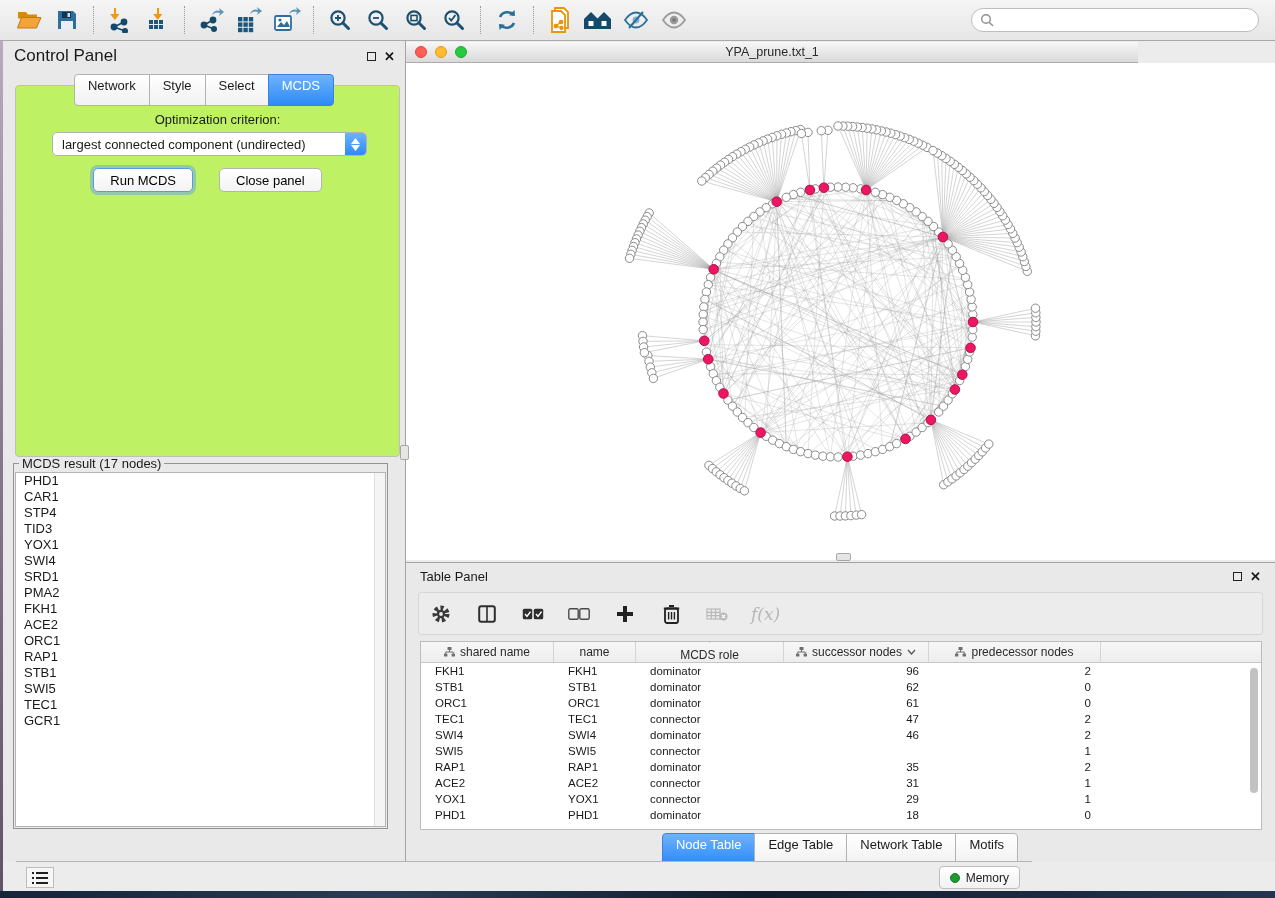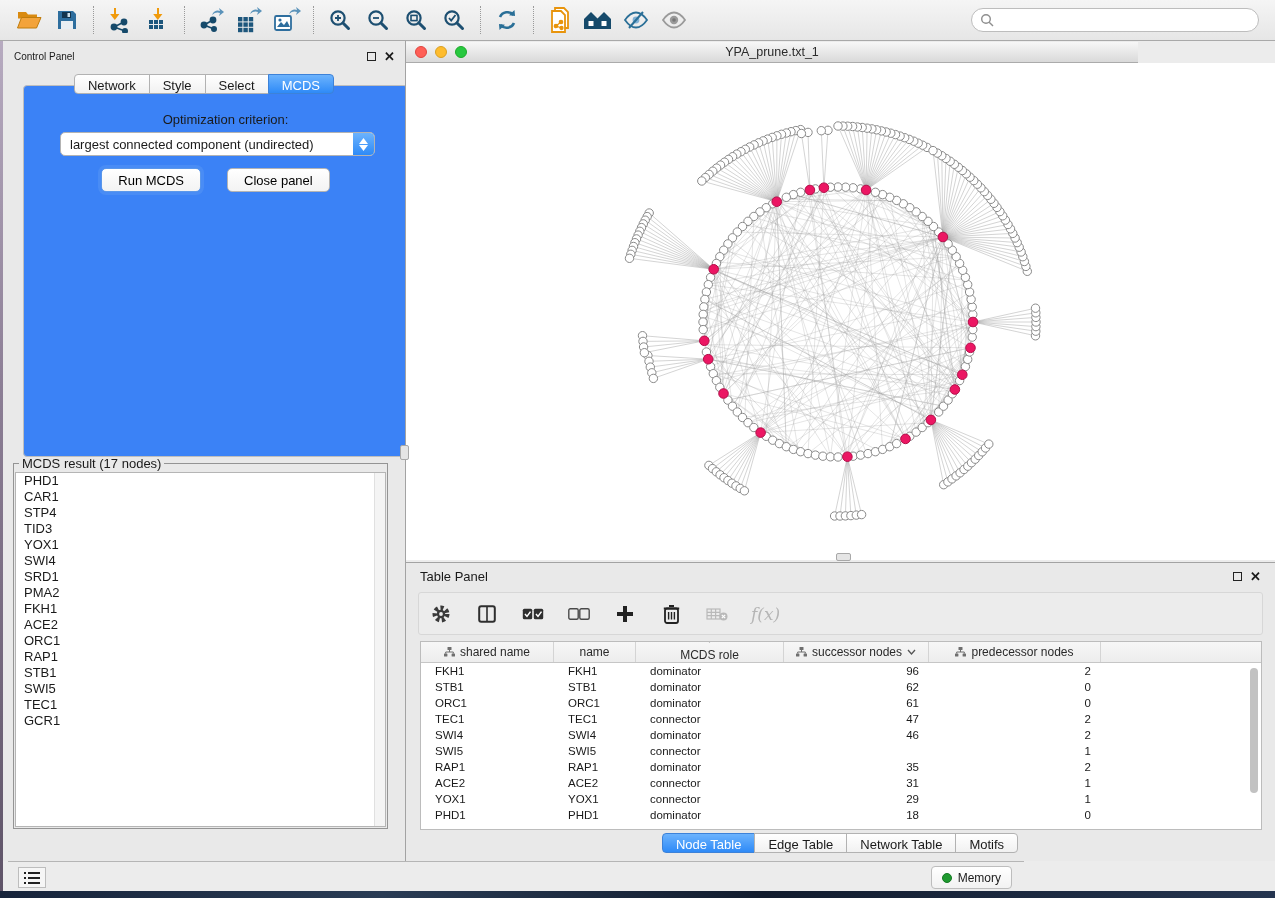--- a/index.html
+++ b/index.html
@@ -26,7 +26,7 @@
   
   .control-panel { position:absolute; left:3px; top:41px; width:403px; height:820px; background:#e9e9e9; }
   .cp-header { height:30px; display:flex; align-items:center; padding:0 11px; }
-  .cp-title { font-size:10px; }
+  .cp-title { font-size:17px; }
   .panel-icons { margin-left:auto; display:flex; align-items:center; gap:8px; }
   .float-icon { width:9px; height:9px; border:1.5px solid #222; display:inline-block; }
   .close-icon { font-size:13px; font-weight:bold; line-height:9px; }

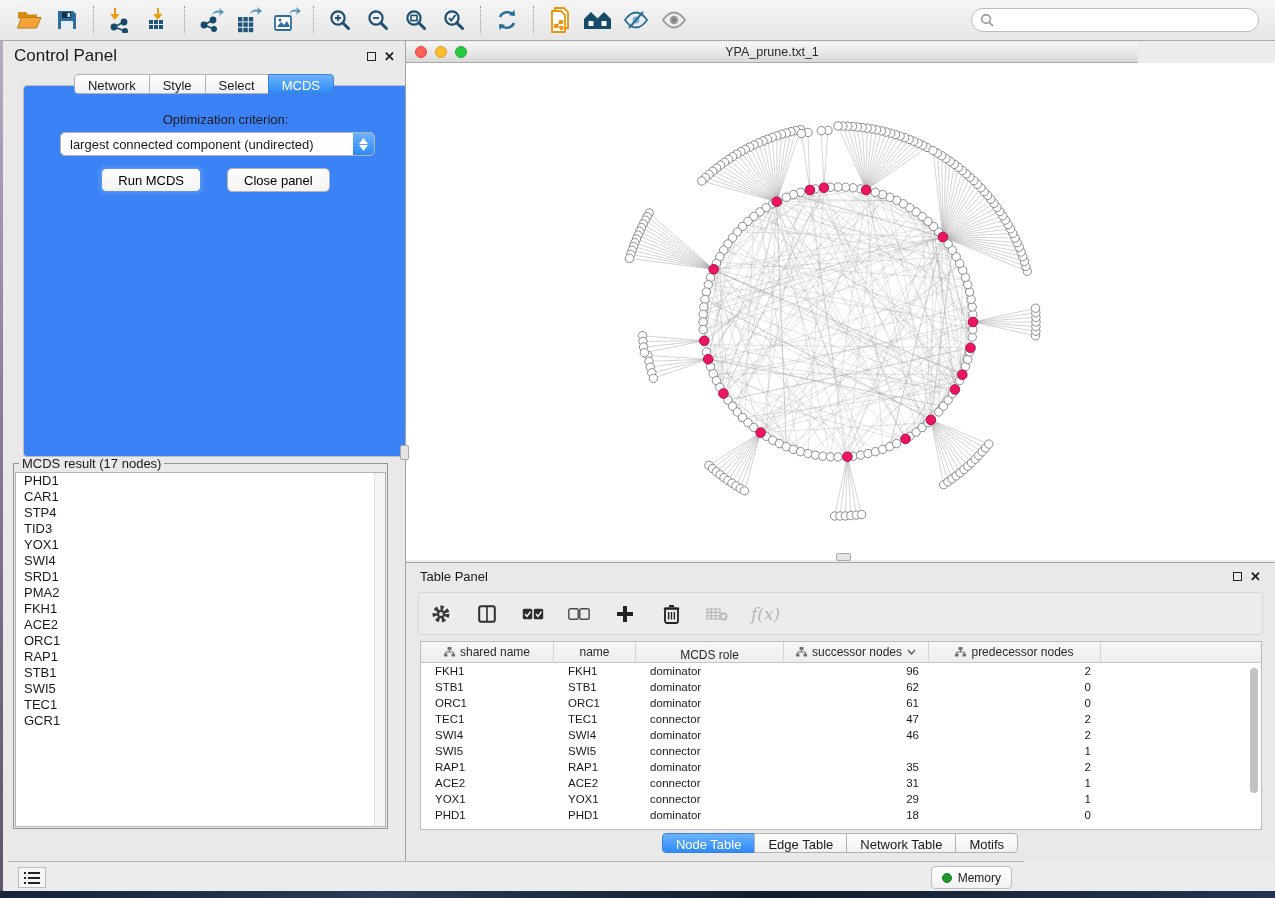--- a/index.html
+++ b/index.html
@@ -31,7 +31,7 @@
   .float-icon { width:9px; height:9px; border:1.5px solid #222; display:inline-block; }
   .close-icon { font-size:13px; font-weight:bold; line-height:9px; }
   .cp-tabs { position:absolute; left:0; top:33px; width:100%; display:flex; justify-content:center; z-index:2; }
-  .seg-tab { padding:3px 13px 0; background:linear-gradient(#ffffff,#f1f1f1); border:1px solid #b2b2b2;
+  .seg-tab { padding:3px 13px 12px; background:linear-gradient(#ffffff,#f1f1f1); border:1px solid #b2b2b2;
     margin-left:-1px; font-size:13px; cursor:default; }
   .seg-tab:first-child { border-radius:4px 0 0 4px; }
   .seg-tab:last-child { border-radius:0 4px 4px 0; }

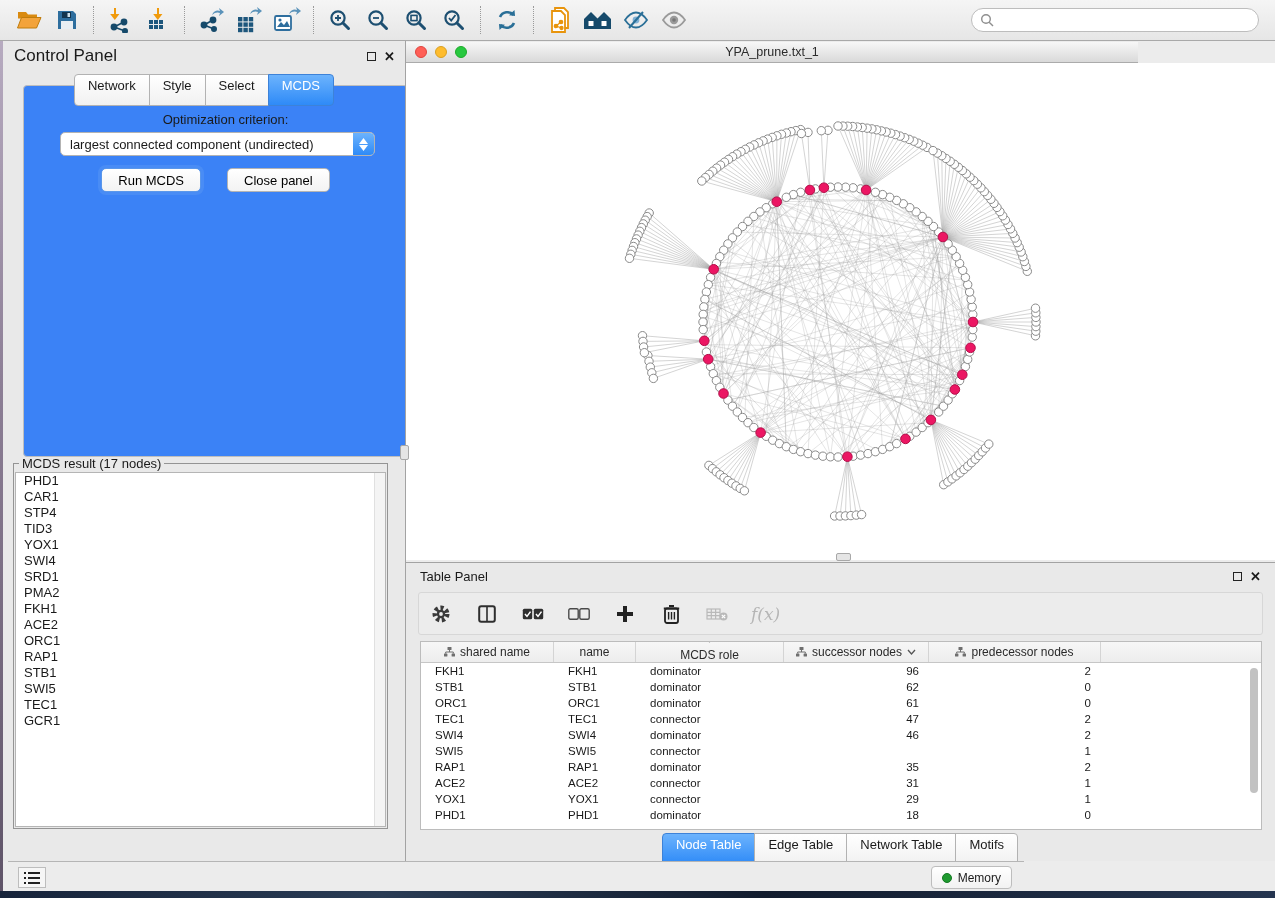--- a/index.html
+++ b/index.html
@@ -36,7 +36,7 @@
   .seg-tab:first-child { border-radius:4px 0 0 4px; }
   .seg-tab:last-child { border-radius:0 4px 4px 0; }
   .seg-tab.active { background:linear-gradient(#6cb3fd,#2e8af7); color:#fff; border-color:#3d82d8; }
-  .cp-box { position:absolute; left:20px; top:44px; width:385px; height:372px; background:#3b82f6;
+  .cp-box { position:absolute; left:12px; top:44px; width:385px; height:372px; background:#bef264;
     border:1px solid #bebebe; border-radius:4px;padding-left:20px; }
   .opt-label { text-align:center; margin-top:26px; font-size:13px; }
   .dropdown { position:absolute; left:36px; top:46px; width:315px; height:24px; background:#fff;

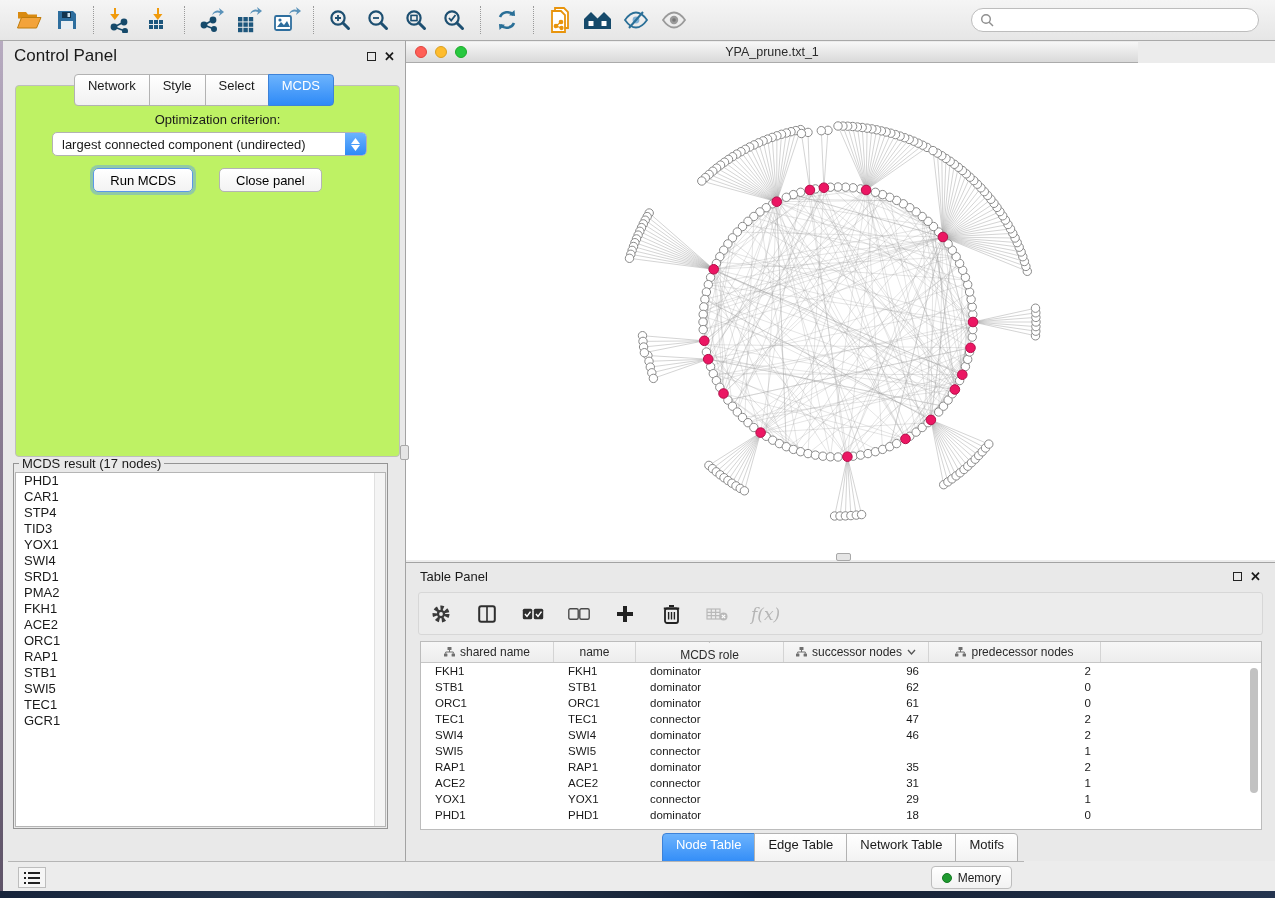--- a/index.html
+++ b/index.html
@@ -93,7 +93,7 @@
   .tp-tabs { position:absolute; left:0; top:270px; width:100%; display:flex; justify-content:center; }
 
   
-  .status-bar { position:absolute; left:8px; top:861px; width:1016px; height:30px; background:#ececec; border-top:1px solid #b5b5b5; }
+  .status-bar { position:absolute; left:16px; top:861px; width:1016px; height:30px; background:#ececec; border-top:1px solid #b5b5b5; }
   .list-btn { position:absolute; left:10px; top:5px; width:28px; height:21px; background:#f6f6f6;
     border:1px solid #bdbdbd; display:flex; align-items:center; justify-content:center; }
   .memory-btn { position:absolute; right:12px; top:4px; height:23px; background:linear-gradient(#fff,#f2f2f2);

